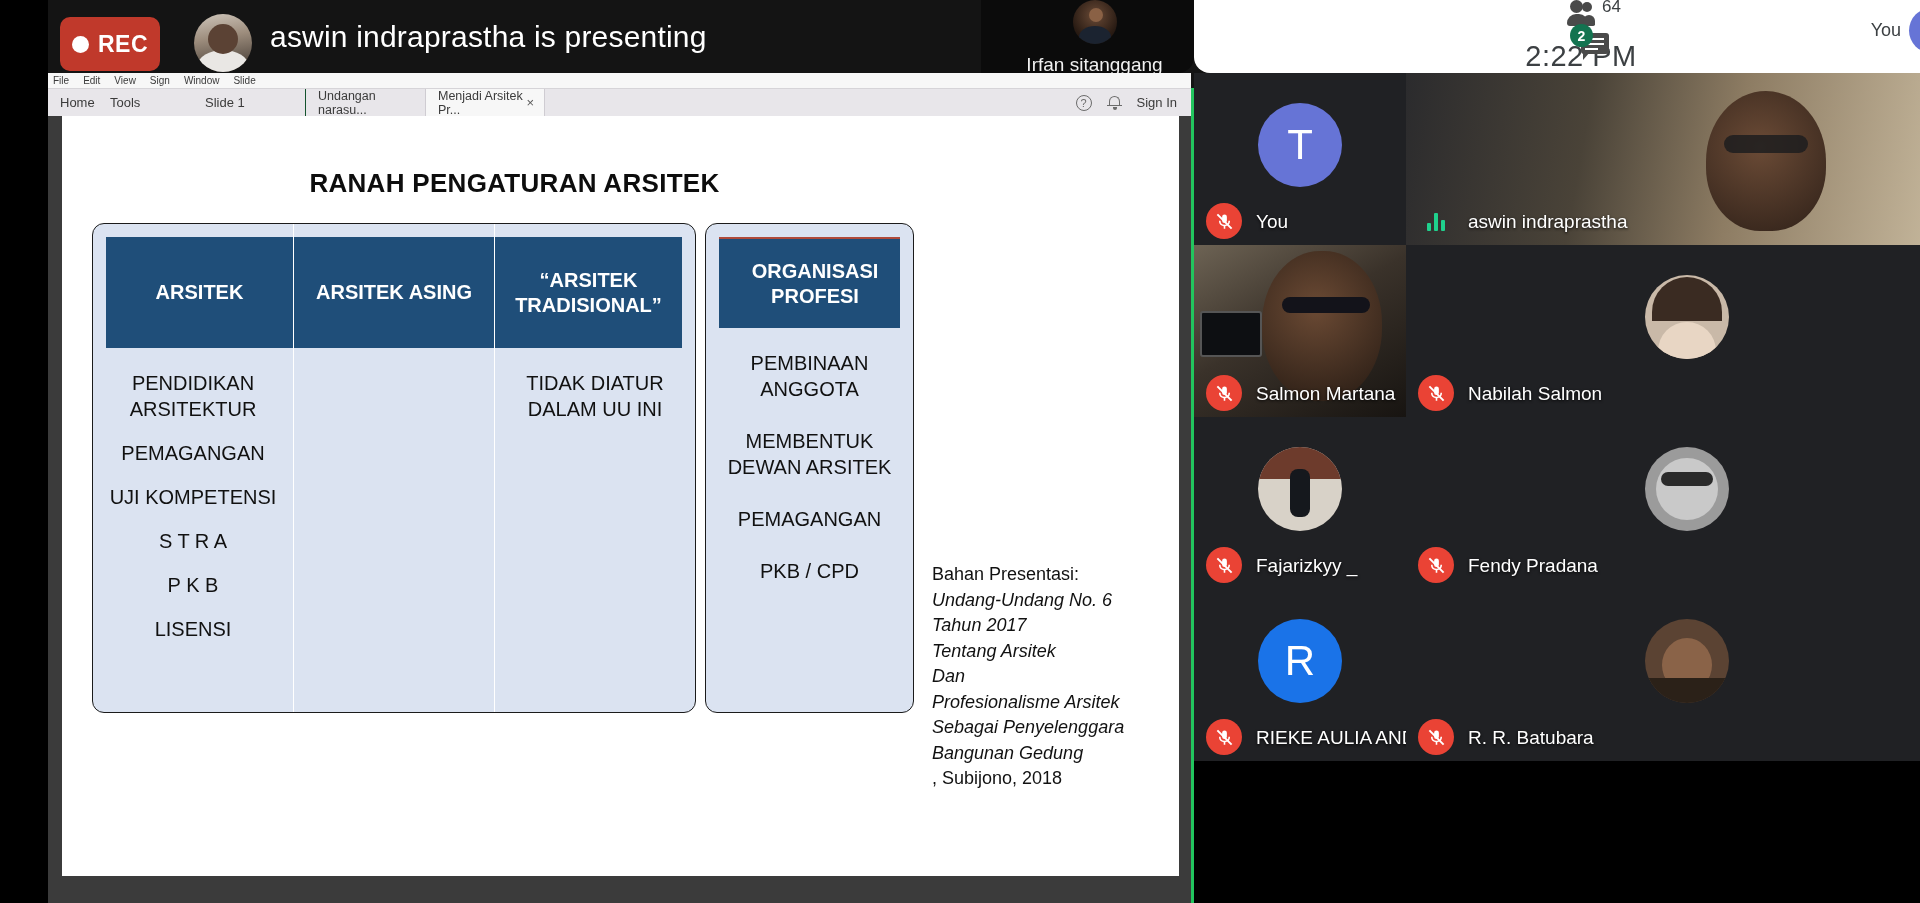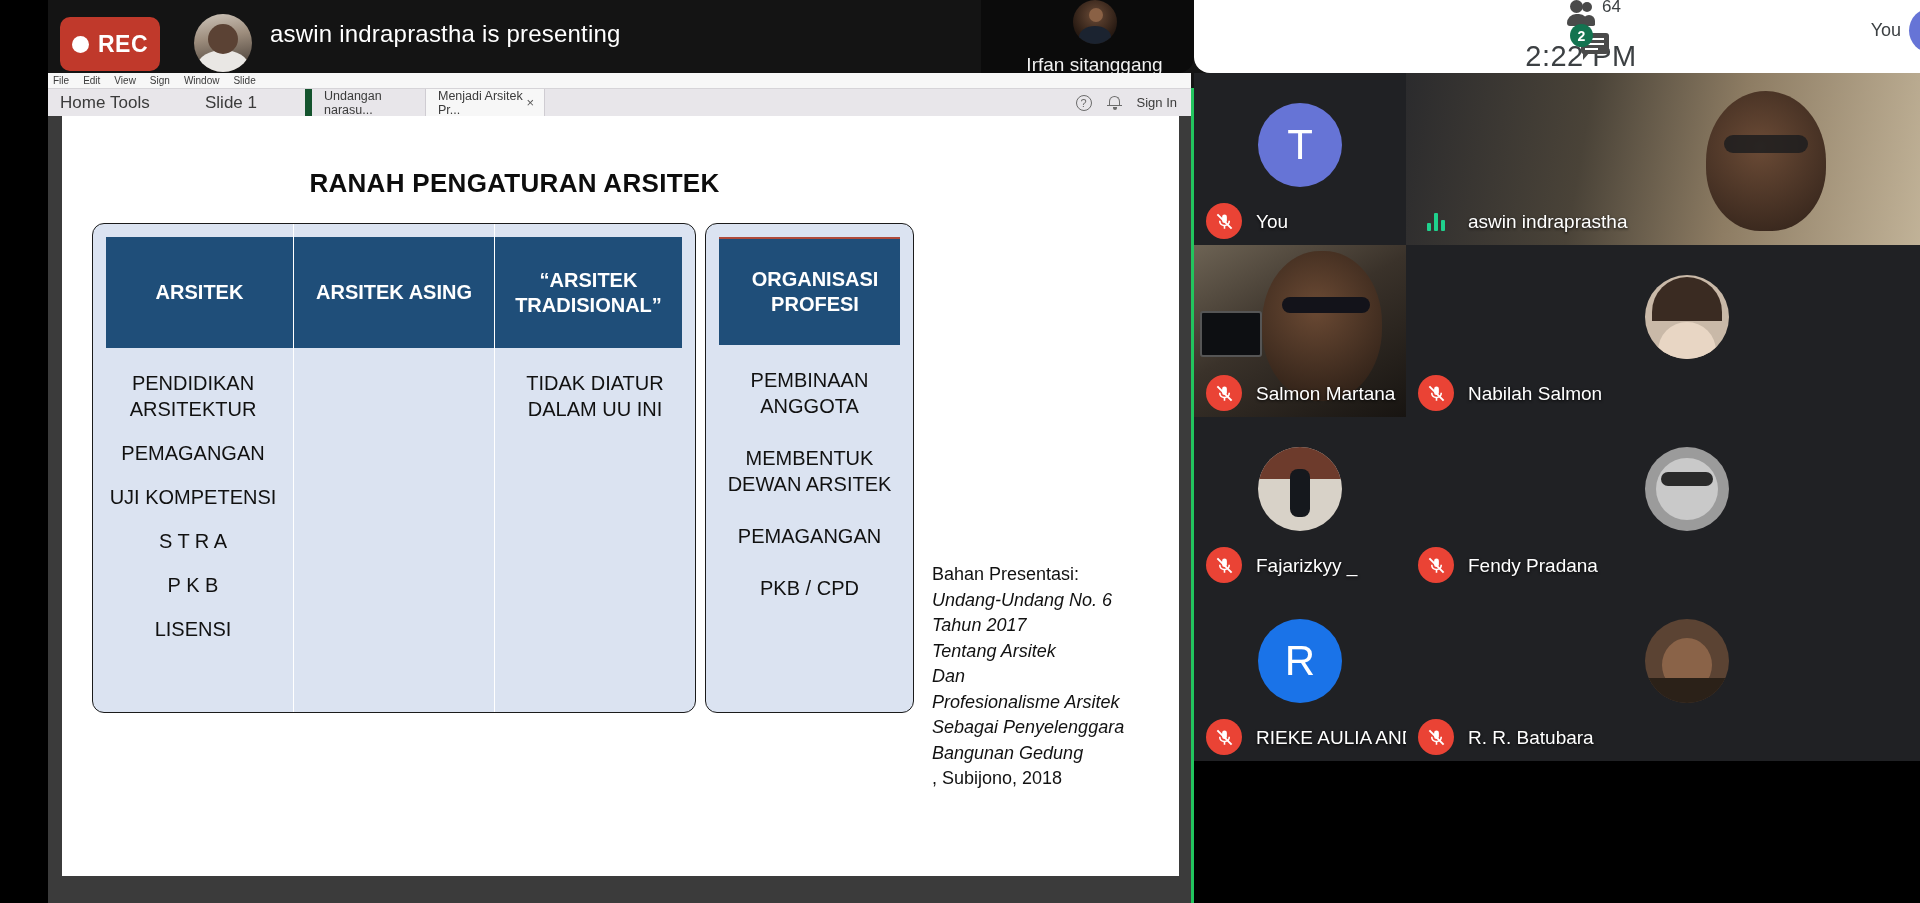--- a/index.html
+++ b/index.html
@@ -41,7 +41,7 @@
   }
   .presenting-text {
     position: absolute; left: 222px; top: 20px;
-    color: #fff; font-size: 24px; letter-spacing: .2px;
+    color: #fff; font-size: 30px; letter-spacing: .2px;
   }
 
   .speaker-chip {

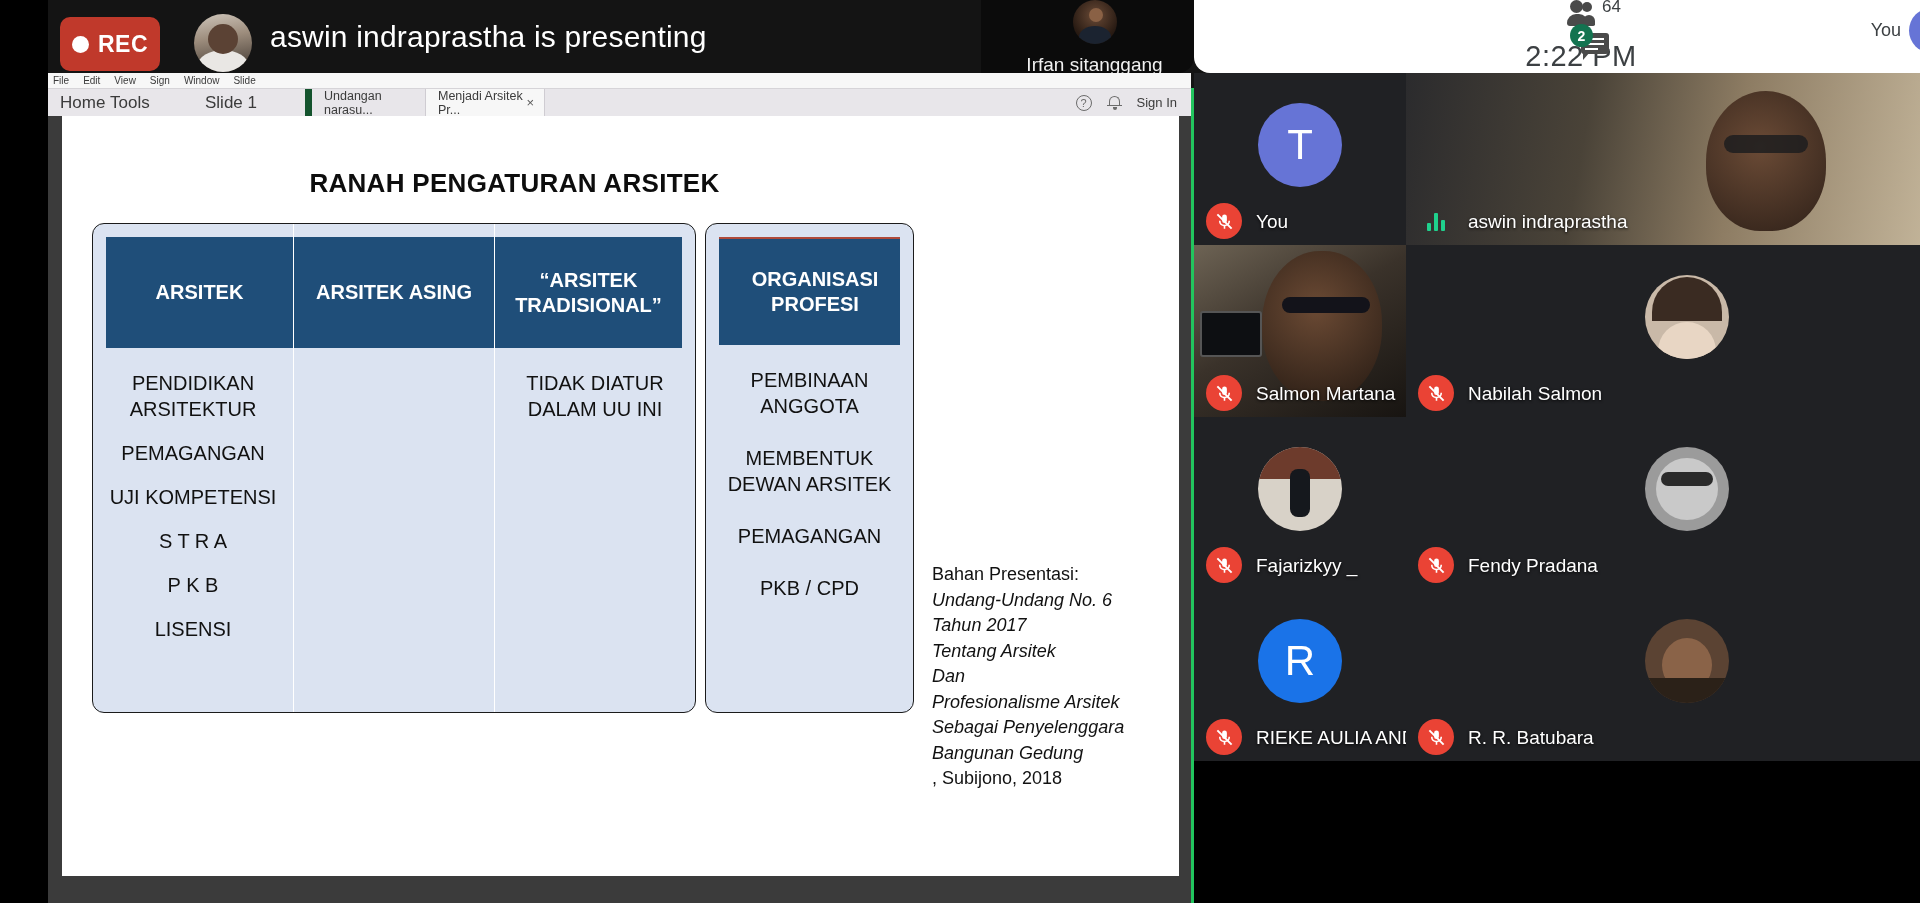--- a/index.html
+++ b/index.html
@@ -112,7 +112,7 @@
 
   .tabbar { height: 28px; background:#e8e6ea; display:flex; align-items:stretch;
             border-top:1px solid #d6d4d8; position:relative; }
-  .tb-item { display:flex; align-items:center; font-size:17px; color:#3b3b3b; }
+  .tb-item { display:flex; align-items:center; font-size:13px; color:#3b3b3b; }
   .tb-home { padding-left:12px; width:62px; }
   .tb-tools { width:95px; }
   .tb-slide { width:100px; }

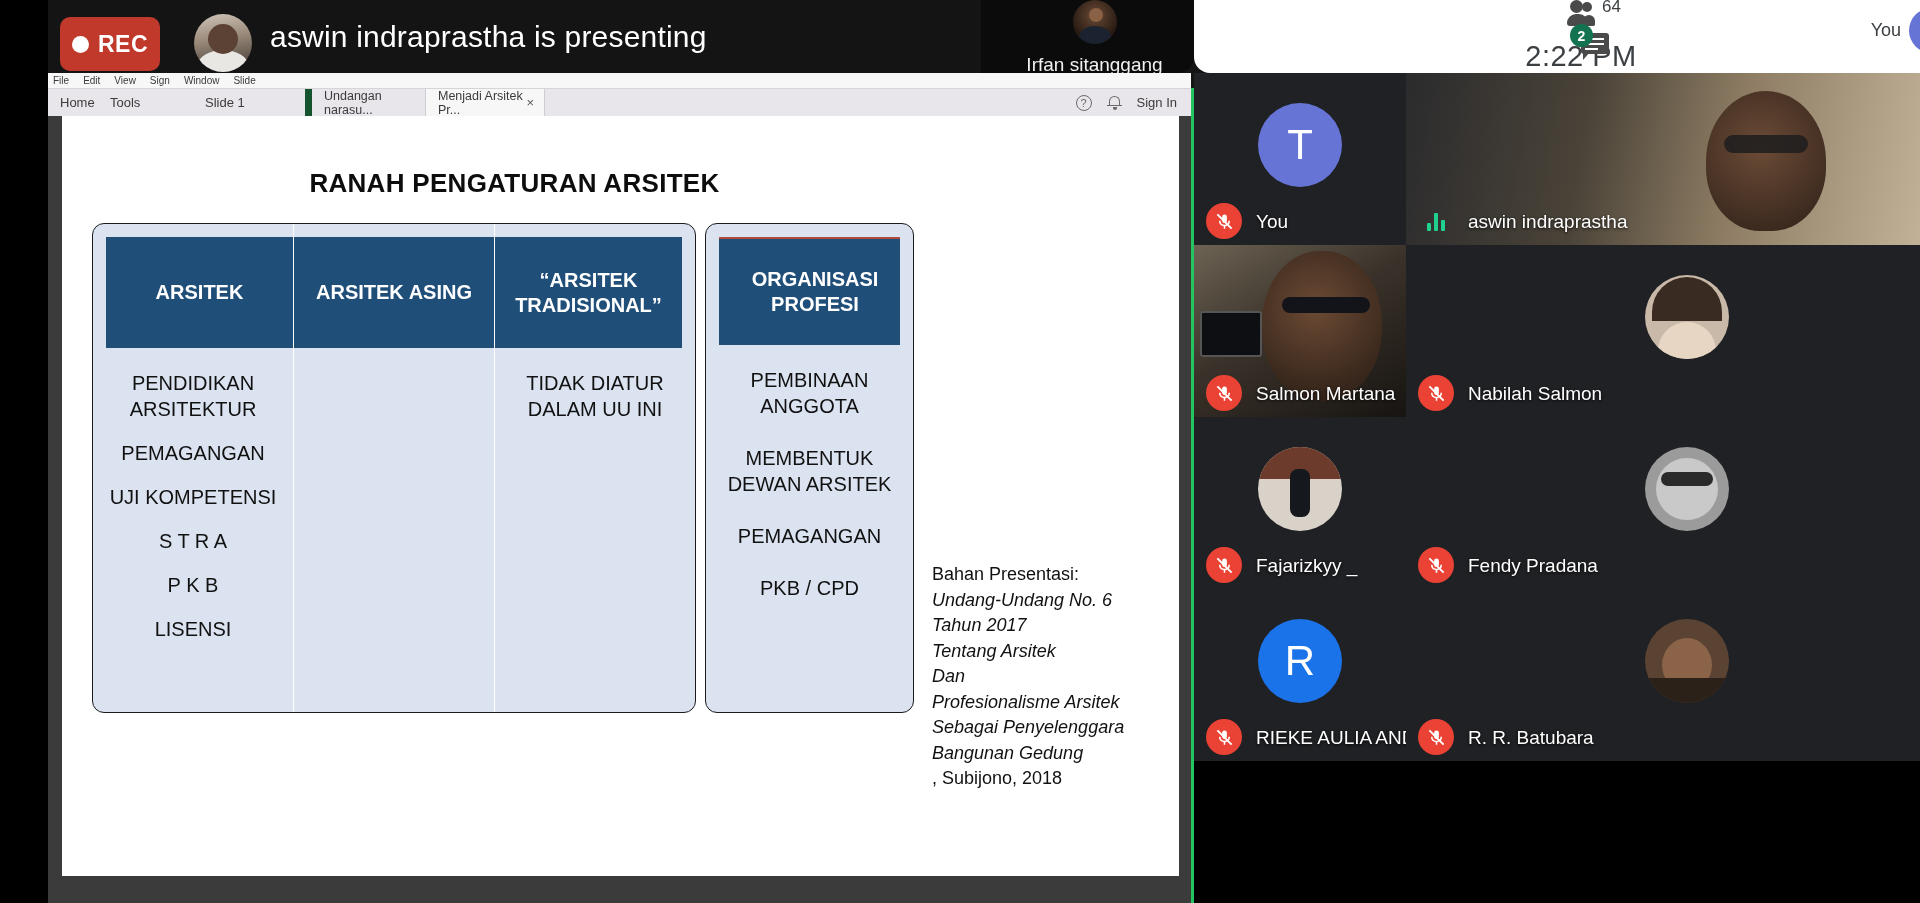--- a/index.html
+++ b/index.html
@@ -116,7 +116,7 @@
   .tb-home { padding-left:12px; width:62px; }
   .tb-tools { width:95px; }
   .tb-slide { width:100px; }
-  .tb-doc { width:120px; border-left:7px solid #14532d; padding-left:12px; font-size:12.5px; }
+  .tb-doc { width:120px; border-left:1px solid #14532d; padding-left:12px; font-size:12.5px; }
   .tb-doc.active { background:#f7f7f7; border-left:1px solid #cfccd2; border-right:1px solid #cfccd2;
                    position:relative; }
   .tb-close { margin-left:auto; margin-right:10px; font-size:13px; color:#5a5a5a; }

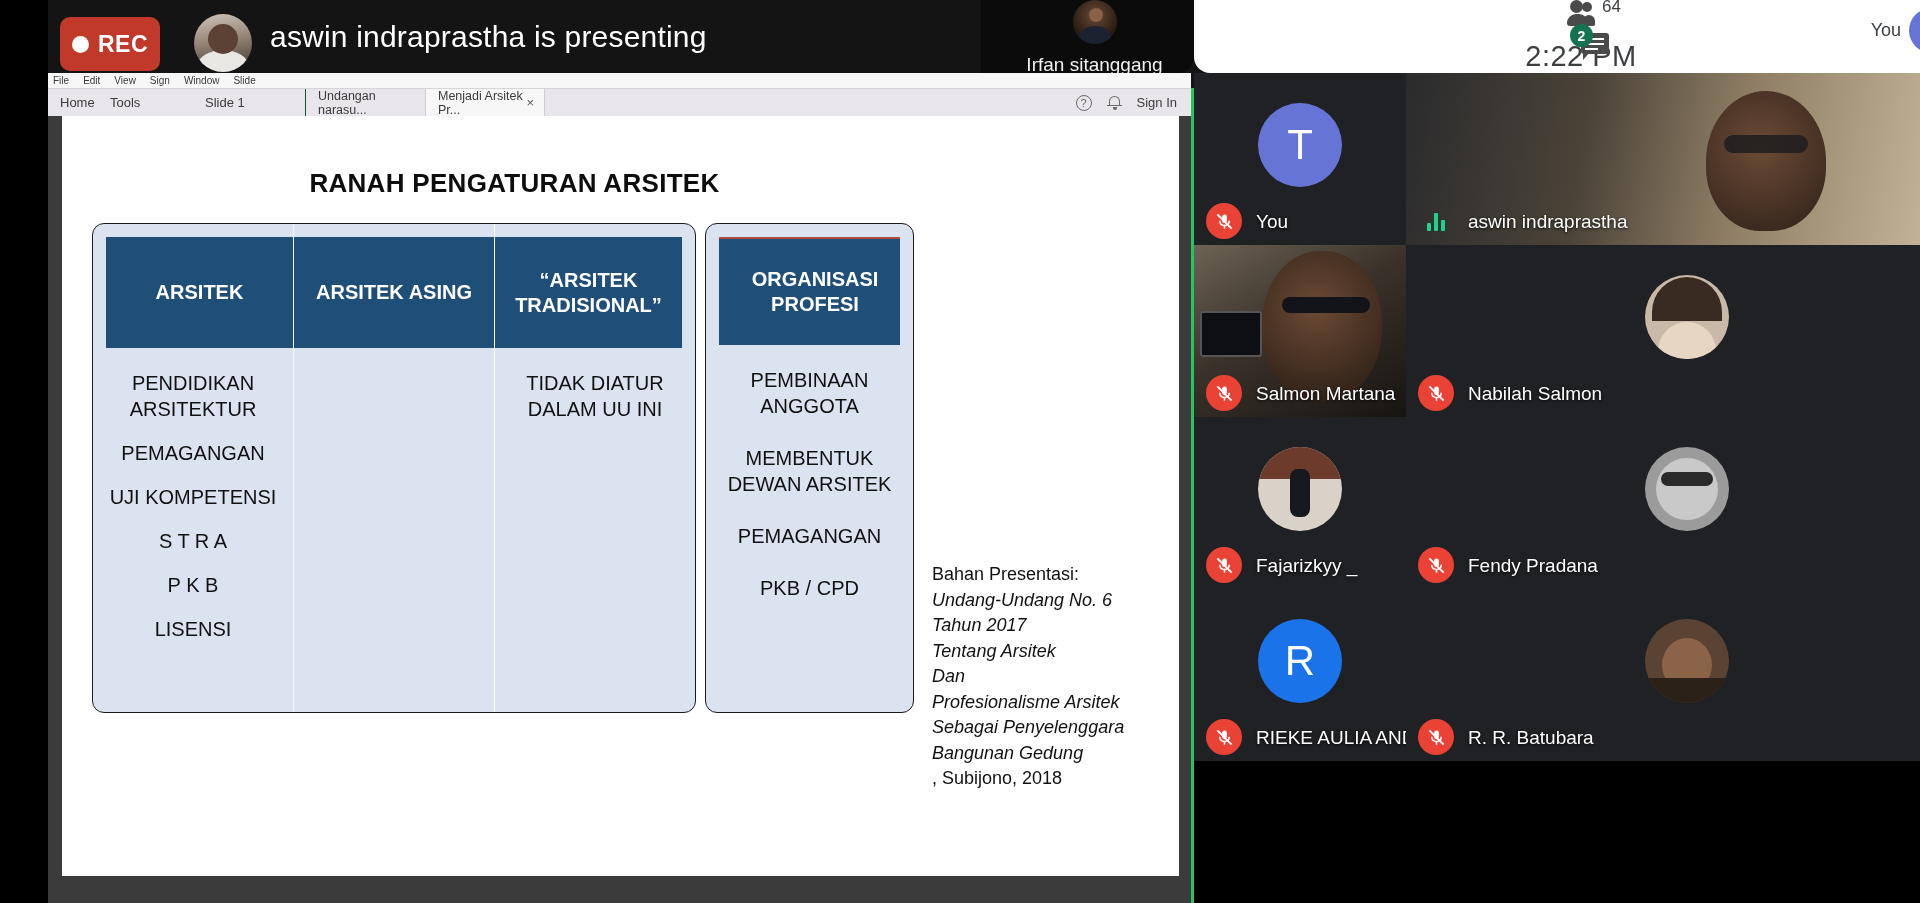--- a/index.html
+++ b/index.html
@@ -164,7 +164,7 @@
     background:#dbe3f1; border:1.6px solid #1b1b1b; border-radius:12px; overflow:hidden;
   }
   .tr-hd {
-    margin:13px 13px 0 13px; height:108px; background:#1f4e79; color:#fff;
+    margin:13px 13px 0 13px; height:91px; background:#1f4e79; color:#fff;
     font-size:20px; font-weight:bold; display:flex; align-items:center;
     justify-content:center; text-align:center; line-height:25px;
     border-top:2px solid #b04a3a;

